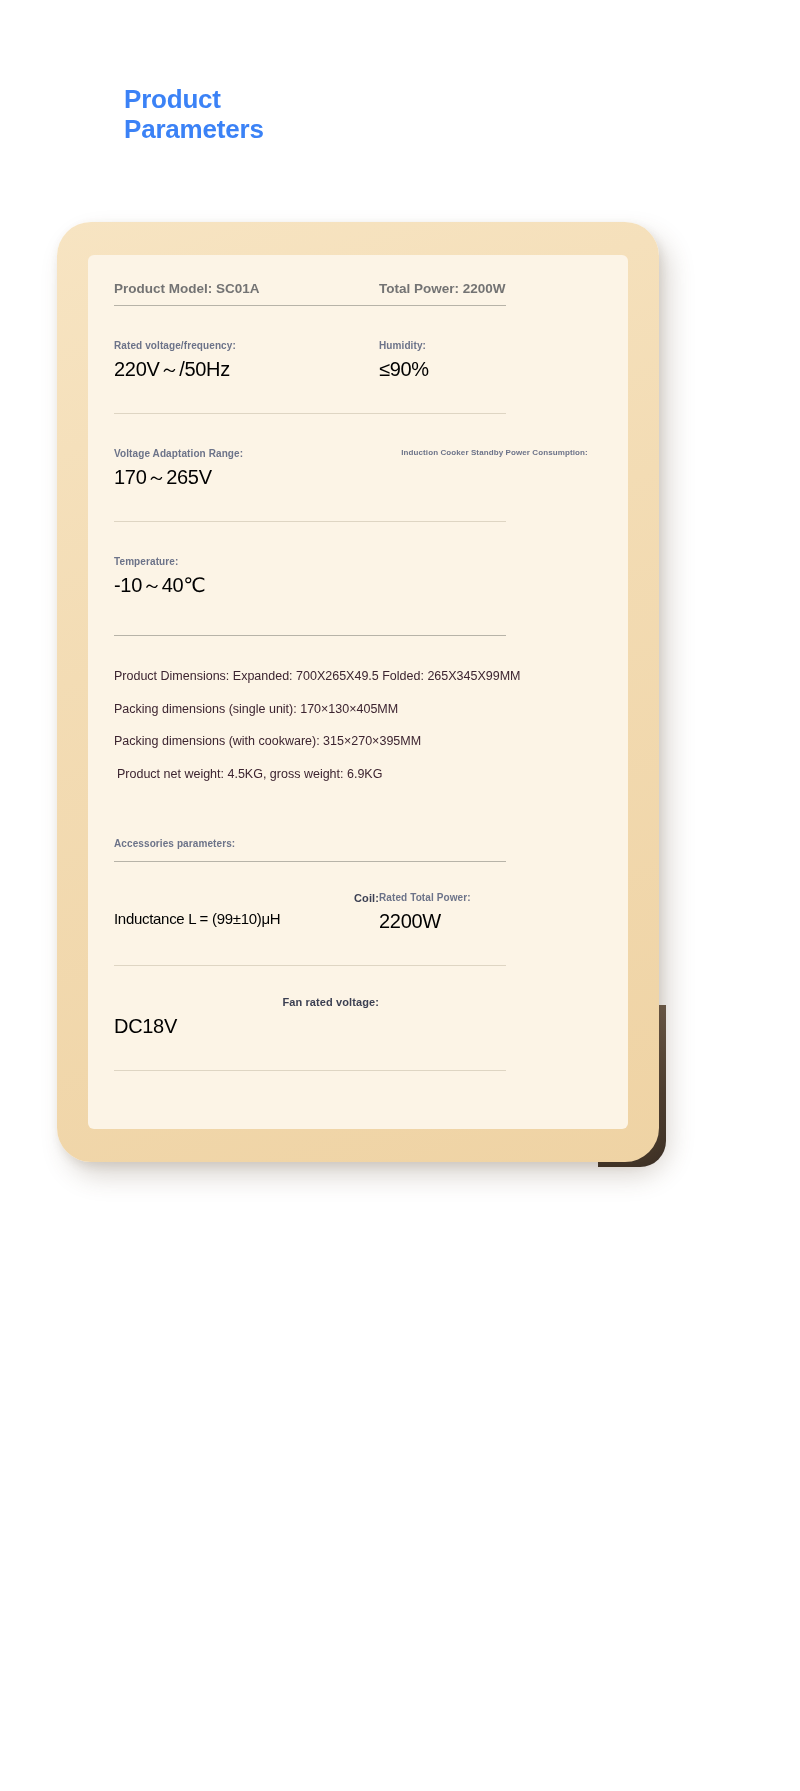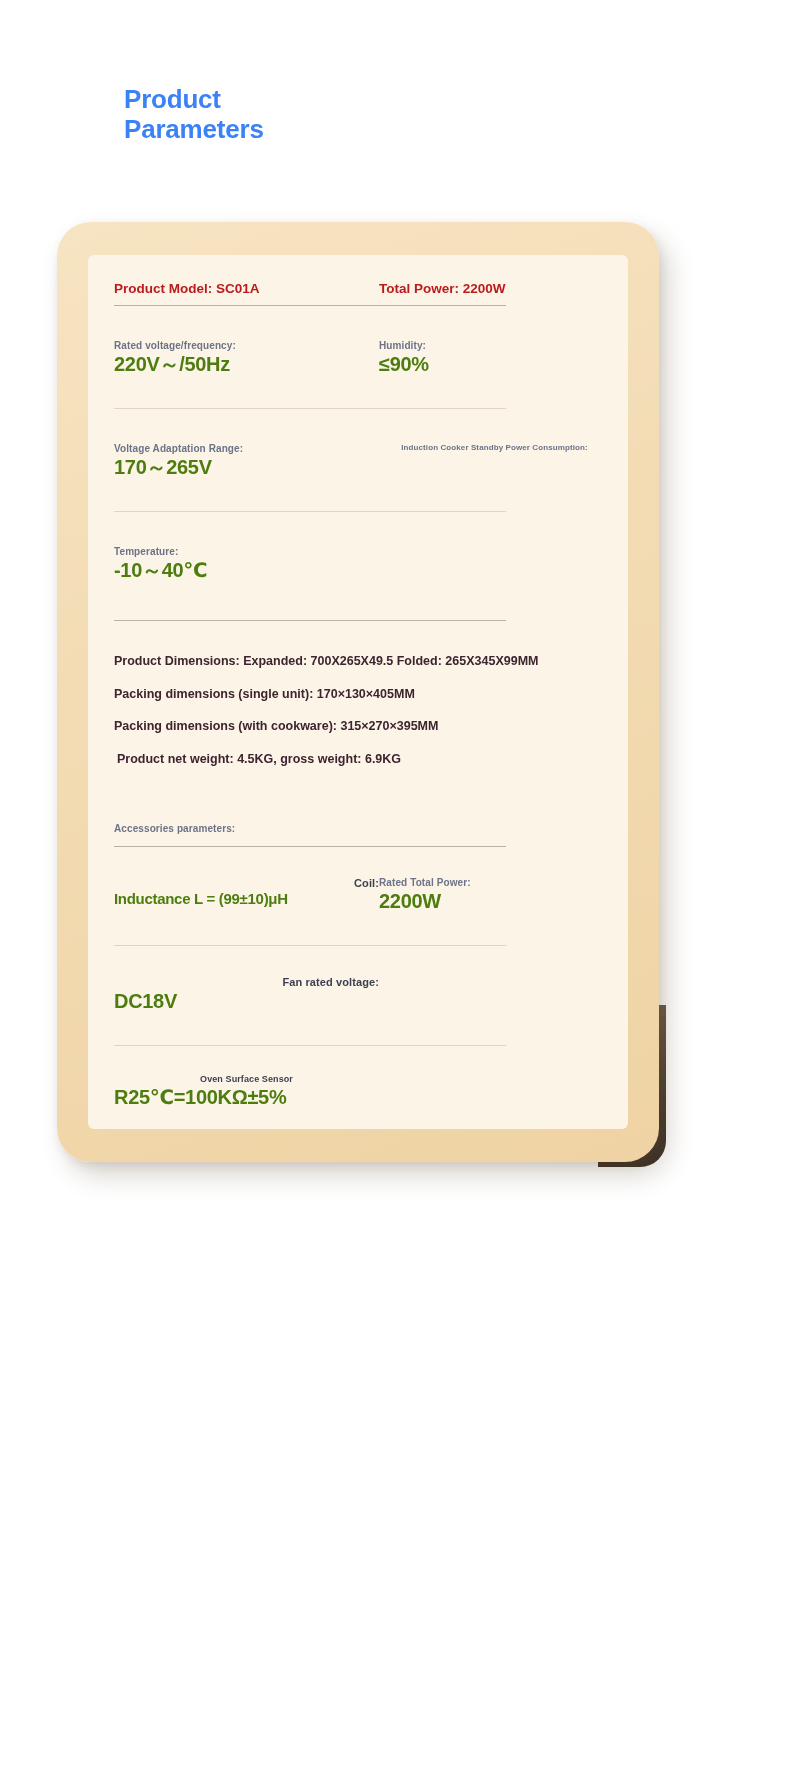--- a/index.html
+++ b/index.html
@@ -116,7 +116,7 @@
   .head-item {
     font-size: 13.5px;
     font-weight: 700;
-    color: #b91c1c;
+    color: #737373;
     white-space: nowrap;
   }
   .head-item.left  { width: 265px; flex: 0 0 265px; }

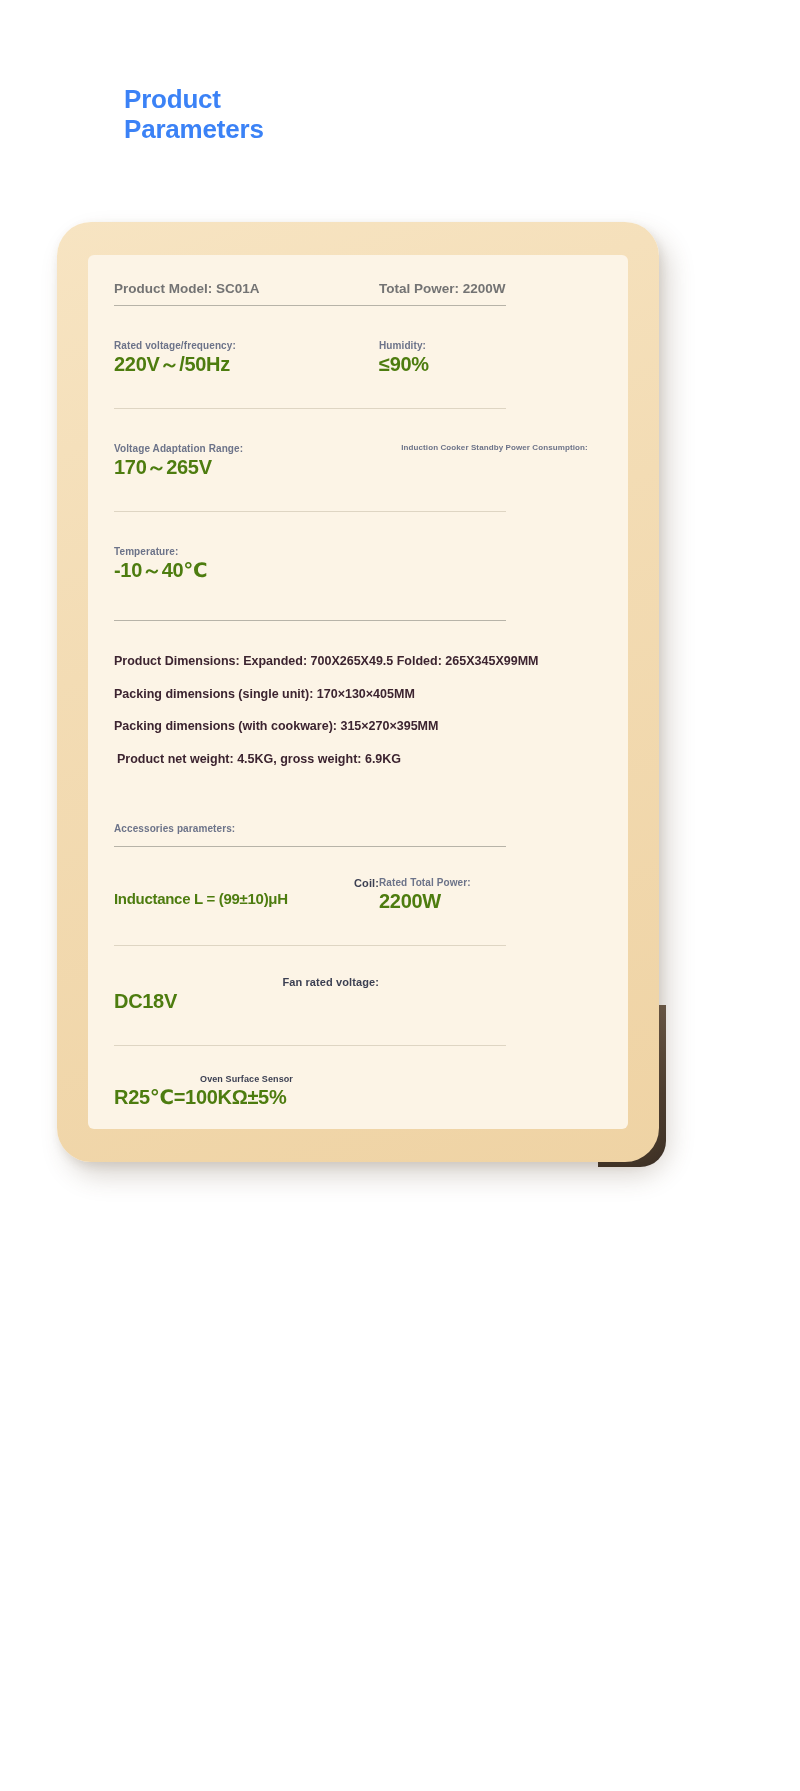--- a/index.html
+++ b/index.html
@@ -101,9 +101,10 @@
 
   .field-value {
     font-size: 20px;
-    font-weight: 700;
-    color: #4d7c0f;
+    font-weight: 400;
+    color: #000000;
     line-height: 1.25;
+    margin-top: 5px;
     letter-spacing: -0.3px;
     white-space: nowrap;
   }

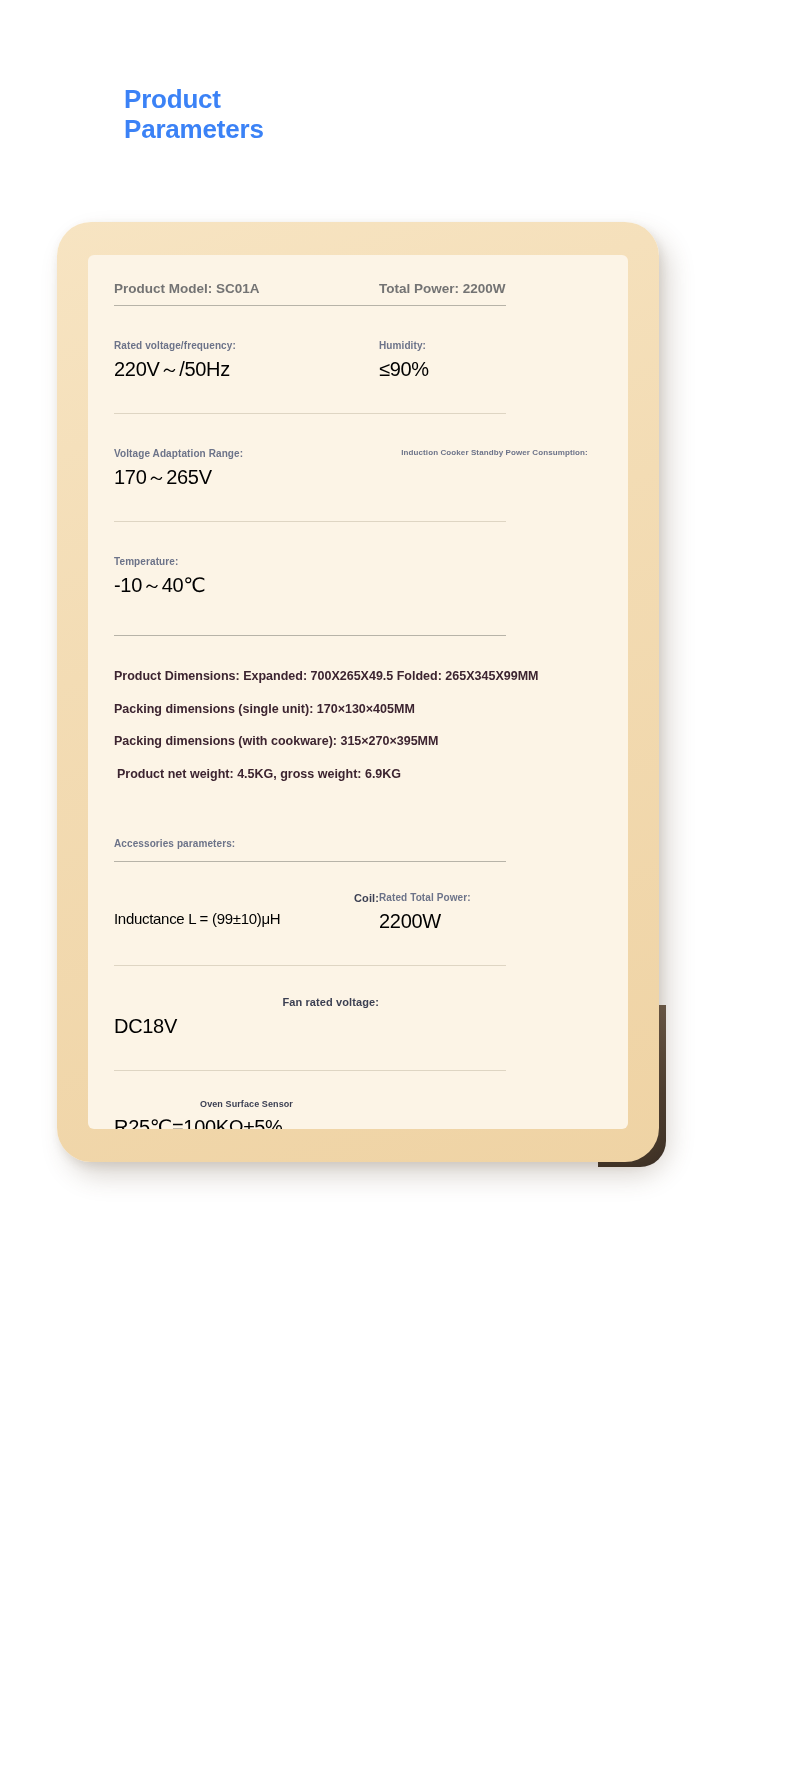--- a/index.html
+++ b/index.html
@@ -136,7 +136,7 @@
   .plain-block { margin-top: 34px; }
   .plain-line {
     font-size: 12.5px;
-    font-weight: 700;
+    font-weight: 400;
     color: #3c2430;
     line-height: 1.0;
     margin-bottom: 20px;

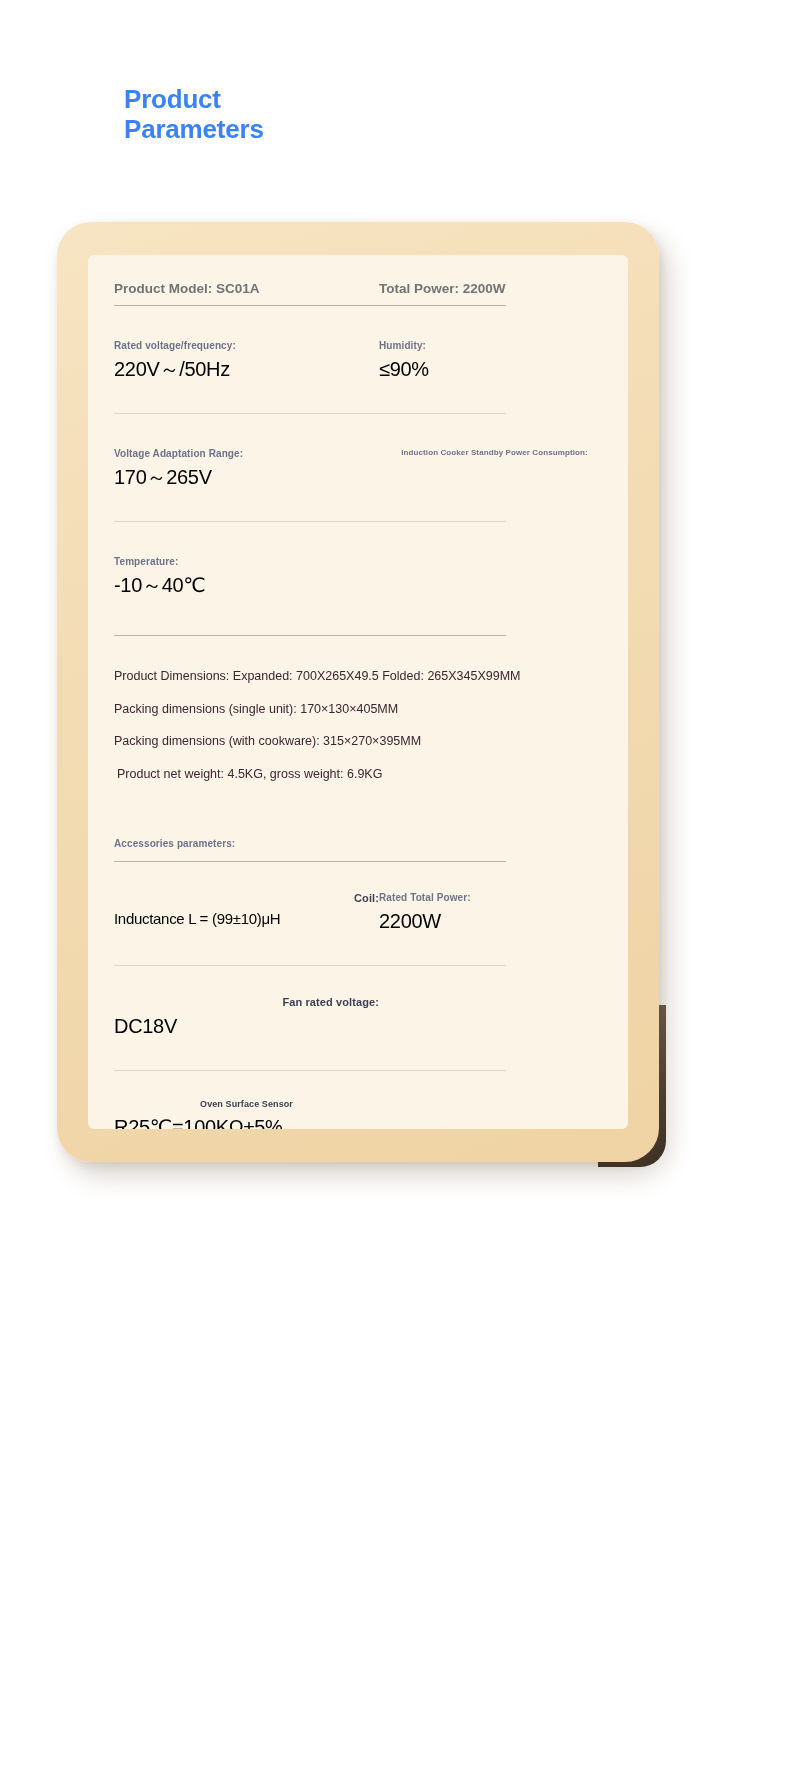--- a/index.html
+++ b/index.html
@@ -254,10 +254,6 @@
         <div class="gap-28"></div>
 
         <div class="pair-row">
-          <div class="col col-left">
-            <div class="field-label sm" style="font-size:9px;color:#3b3f52;">Oven Surface Sensor</div>
-            <div class="field-value">R25℃=100KΩ±5%</div>
-          </div>
           <div class="col col-right"></div>
         </div>
         <div class="gap-28"></div>

